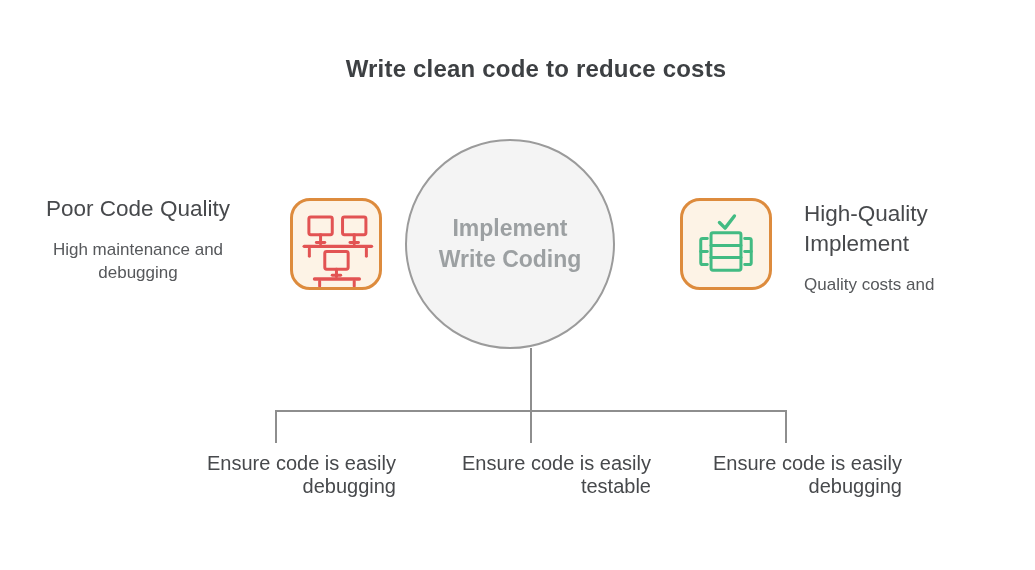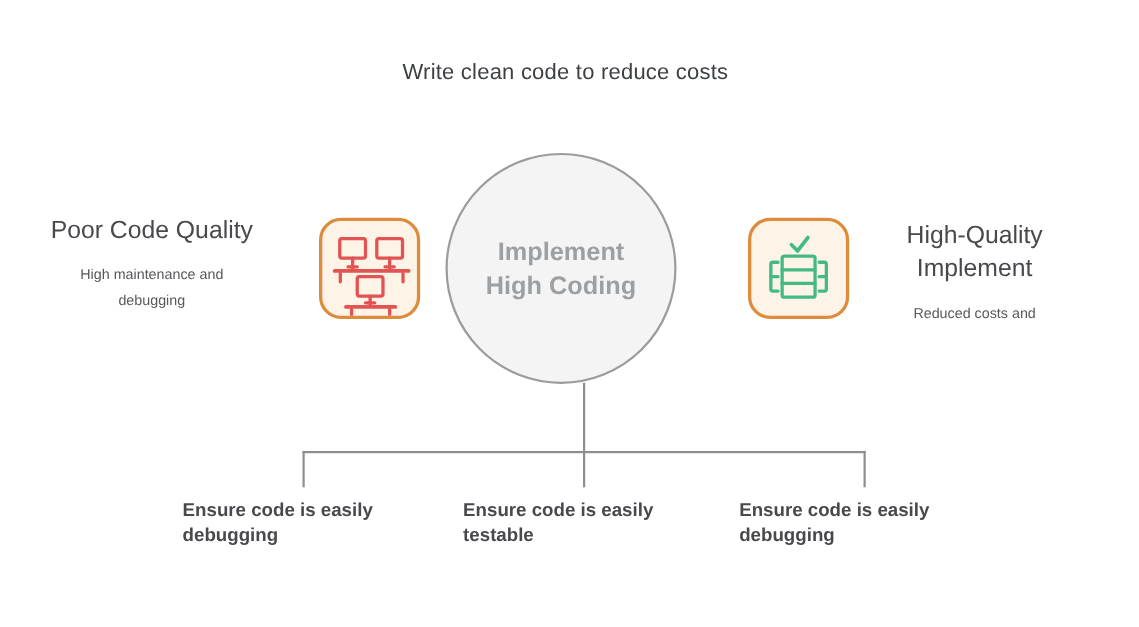--- a/index.html
+++ b/index.html
@@ -20,10 +20,10 @@
   .title {
     position: absolute;
     top: 55px;
-    left: 514px;
+    left: 536px;
     transform: translateX(-50%);
-    font-size: 20px;
-    font-weight: normal;
+    font-size: 24px;
+    font-weight: bold;
     letter-spacing: 0.2px;
     color: var(--title-color, #3d4043);
     white-space: nowrap;

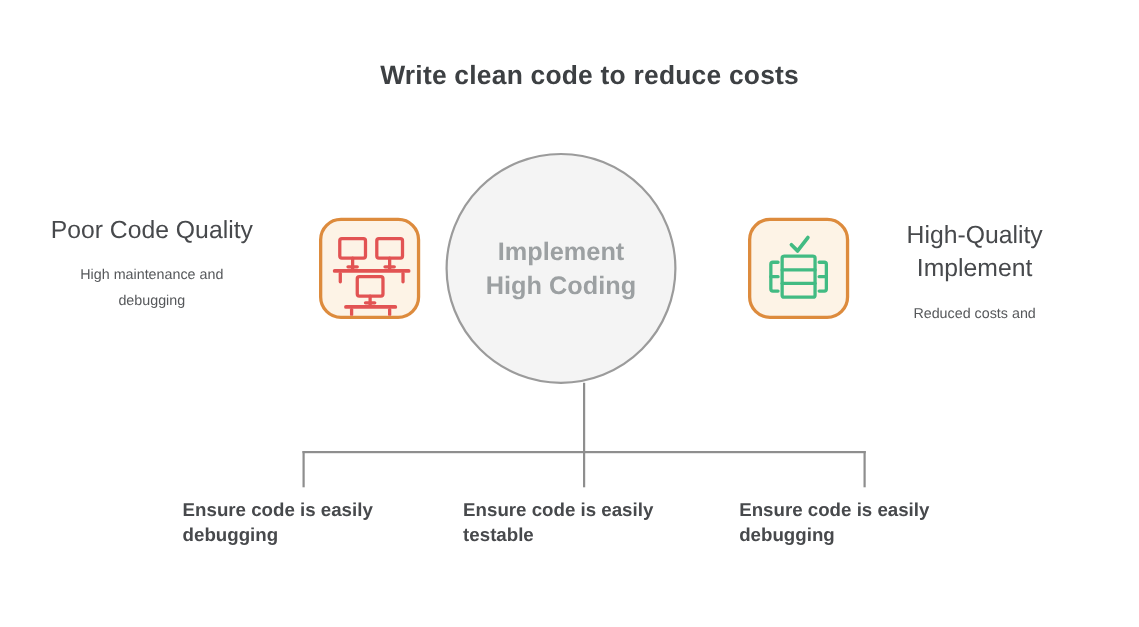--- a/index.html
+++ b/index.html
@@ -78,9 +78,9 @@
   .right-text {
     position: absolute;
     top: 199px;
-    left: 776px;
+    left: 804px;
     width: 220px;
-    text-align: center;
+    text-align: left;
   }
   .section-heading {
     font-size: 22.5px;

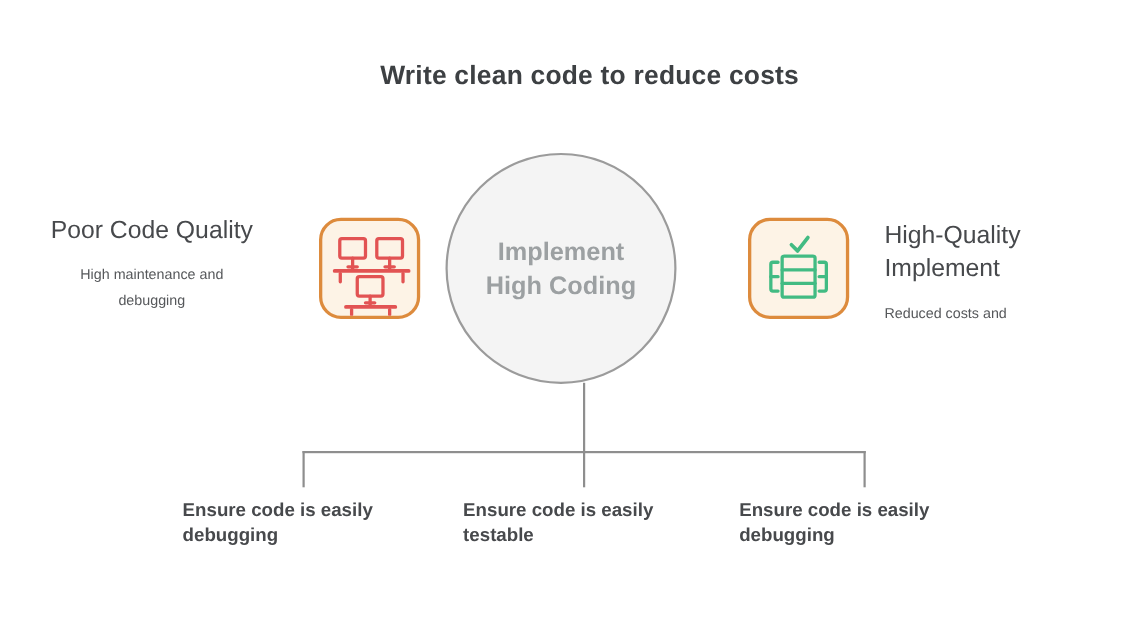--- a/index.html
+++ b/index.html
@@ -91,7 +91,7 @@
   .section-heading span { display: block; }
   .section-sub {
     margin-top: 14px;
-    font-size: 13px;
+    font-size: 17px;
     line-height: 23px;
     color: var(--subtitle-color, #56585b);
   }

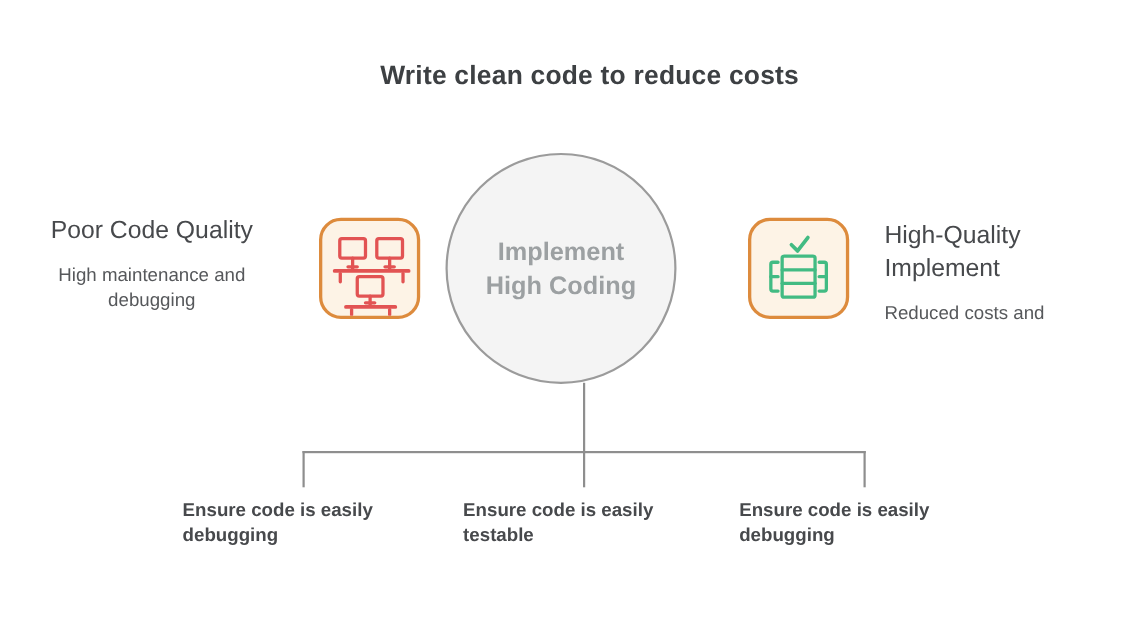--- a/index.html
+++ b/index.html
@@ -137,7 +137,7 @@
   <div class="circle">
     <div class="circle-label">
       <span>Implement</span>
-      <span>High Coding</span>
+      <span>Write Coding</span>
     </div>
   </div>
 

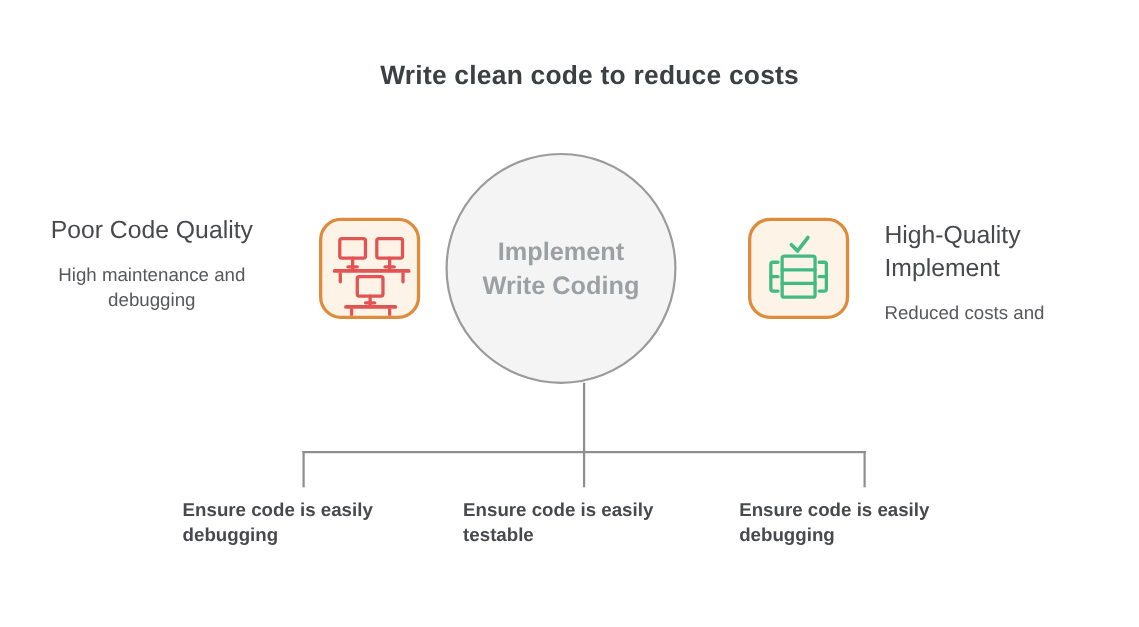--- a/index.html
+++ b/index.html
@@ -192,7 +192,7 @@
       <span>Implement</span>
     </div>
     <div class="section-sub">
-      <span>Reduced costs and</span>
+      <span>Quality costs and</span>
     </div>
   </div>
 

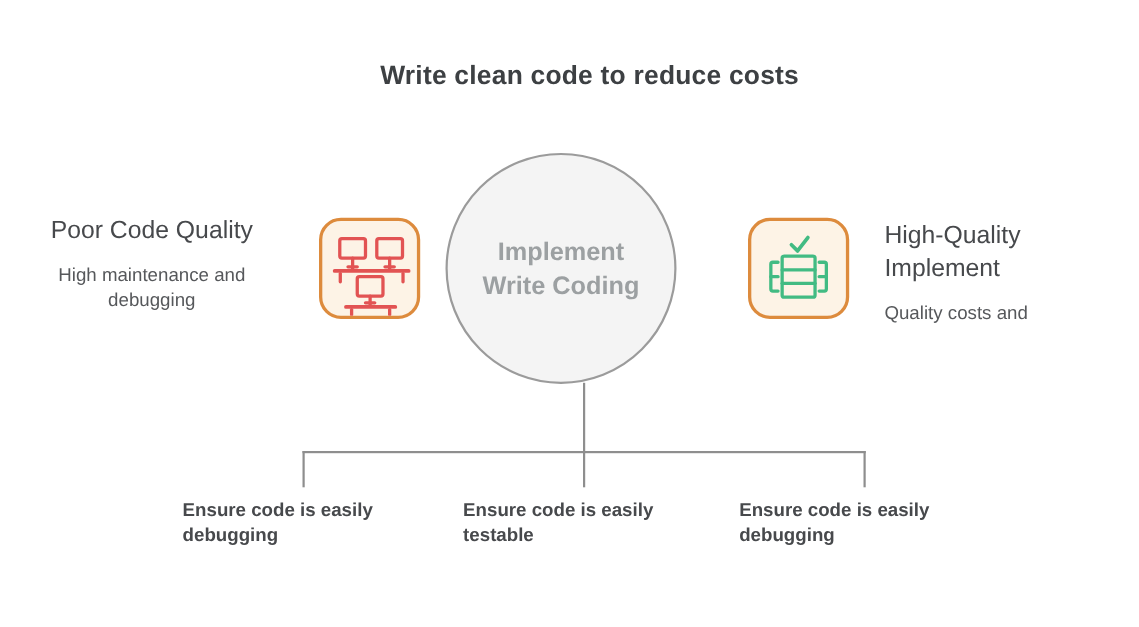--- a/index.html
+++ b/index.html
@@ -110,11 +110,10 @@
     position: absolute;
     top: 452px;
     width: 230px;
-    text-align: left;
-    font-size: 17px;
+    text-align: right;
+    font-size: 20px;
     line-height: 23px;
     color: var(--heading-color, #47494c);
-    font-weight: bold;
   }
   .branch-label span { display: block; }
   .branch-1 { left: 166px; }

